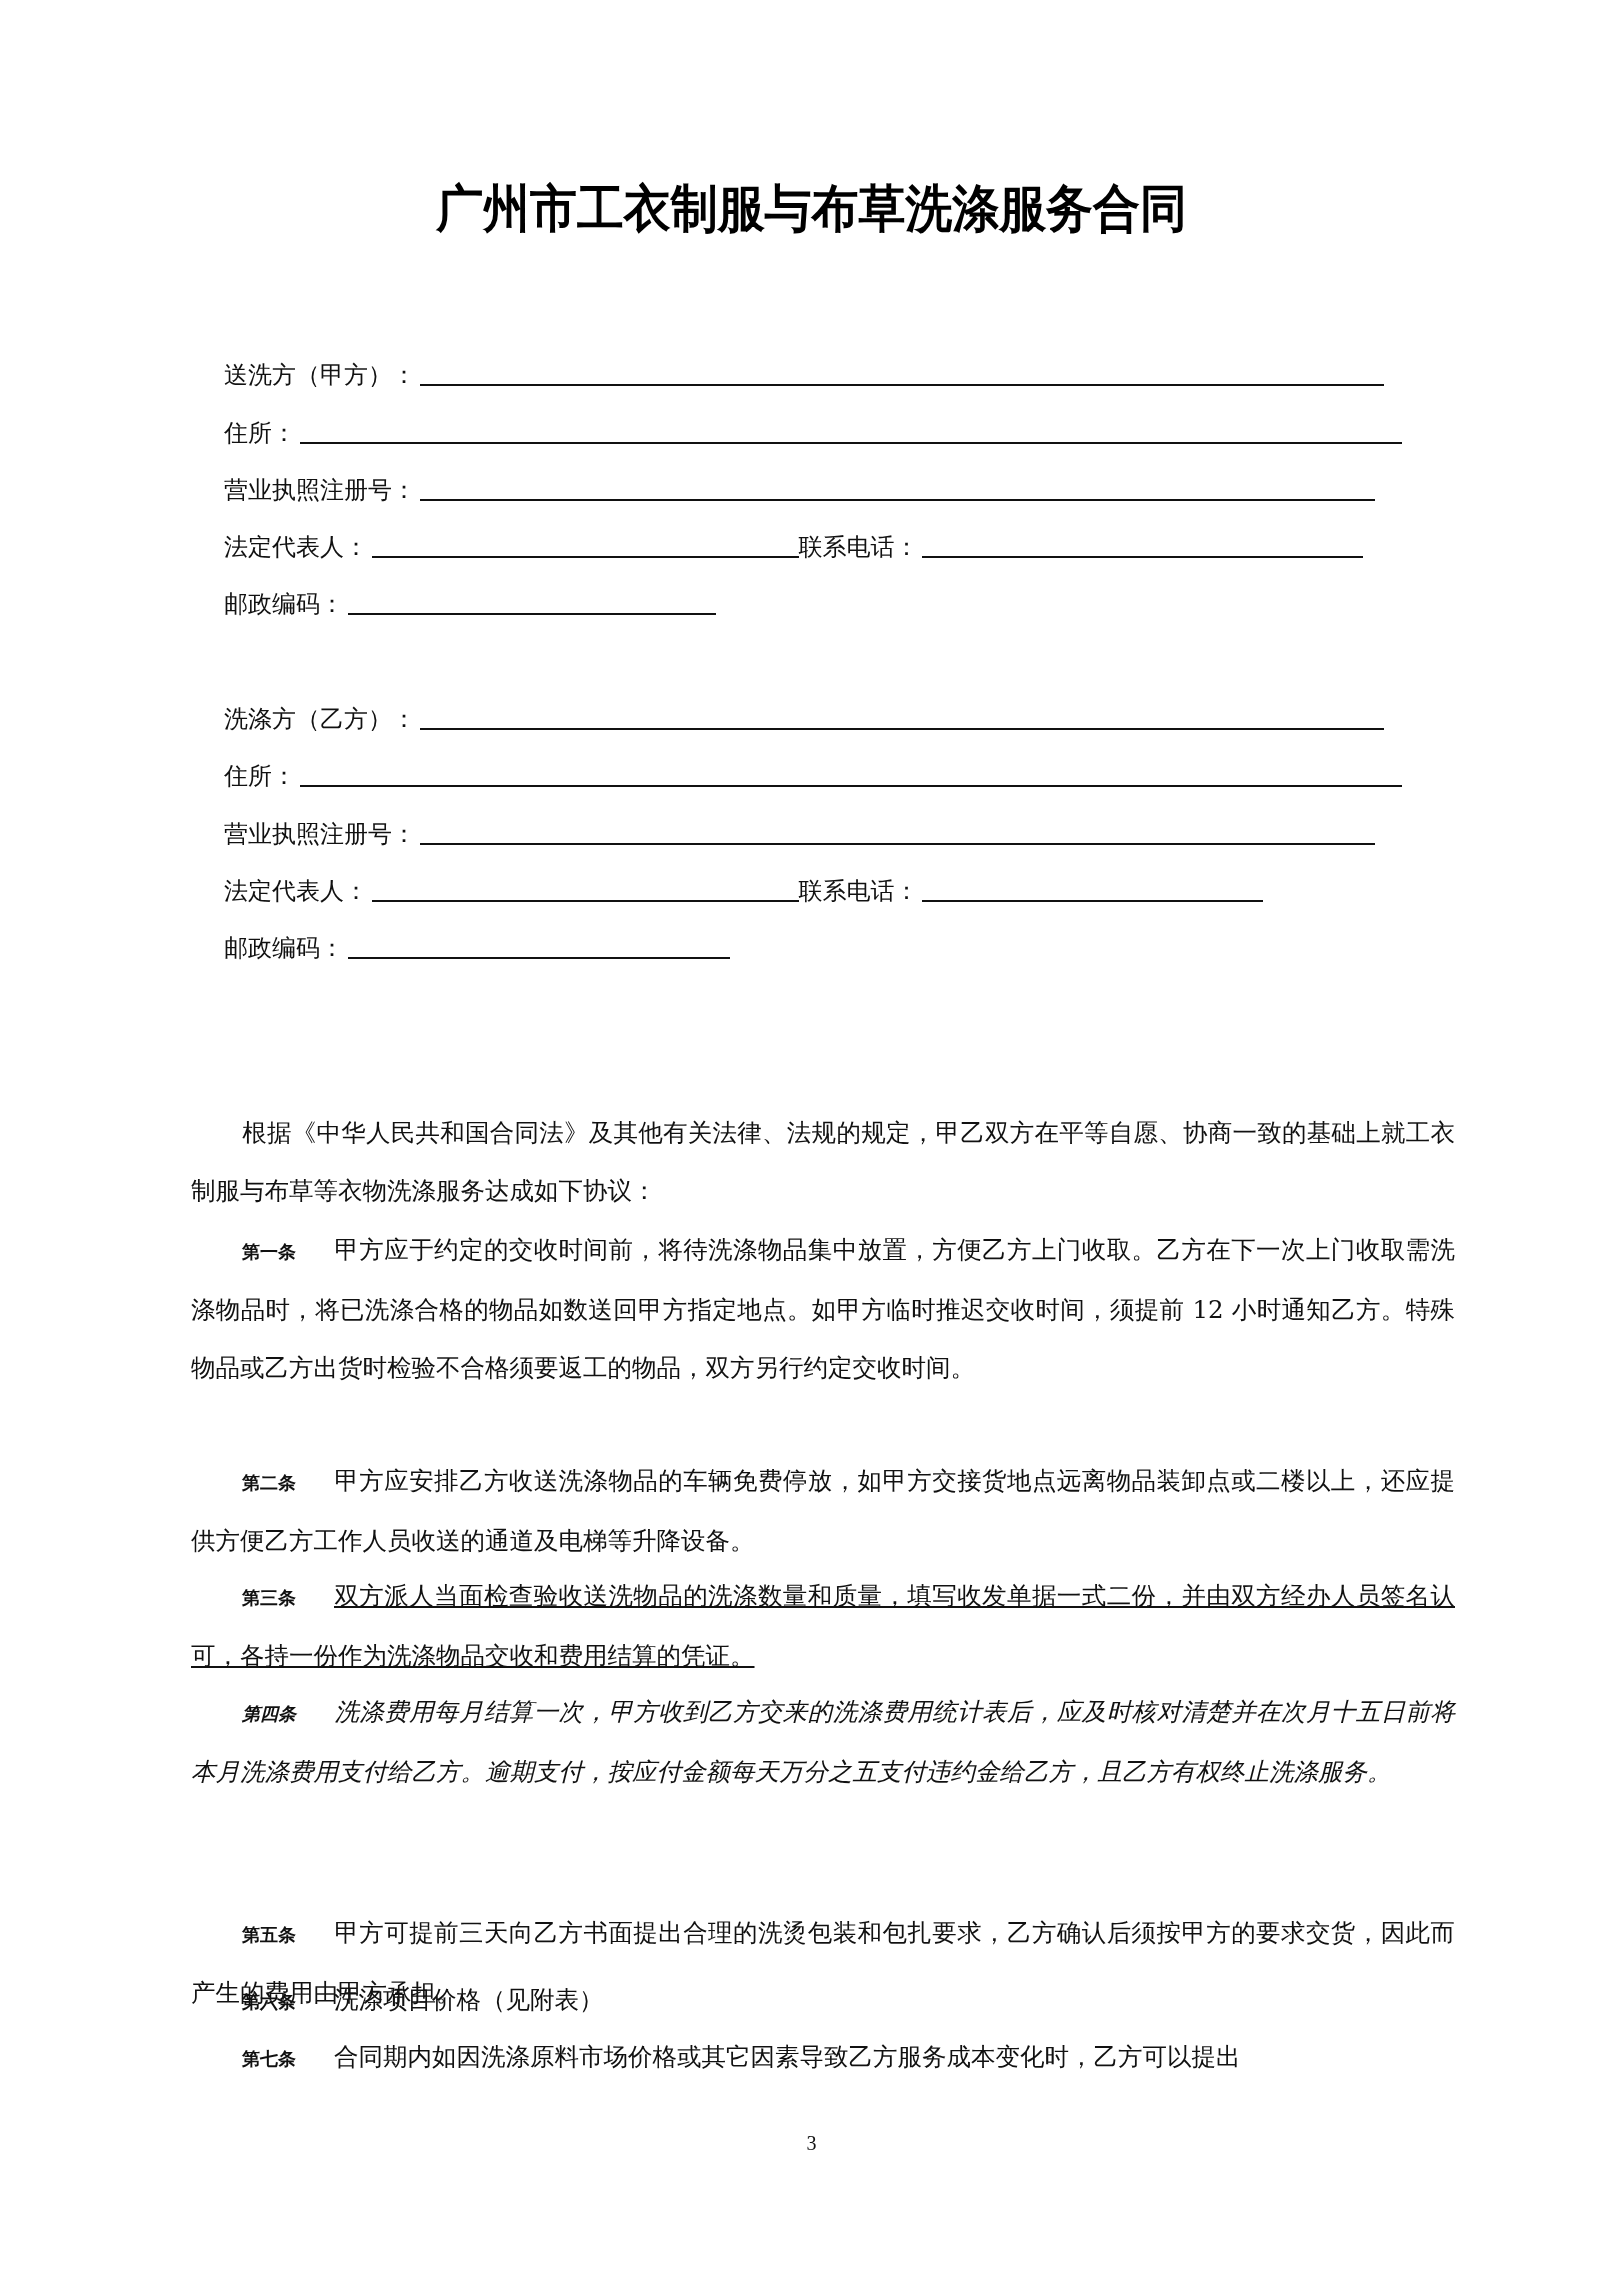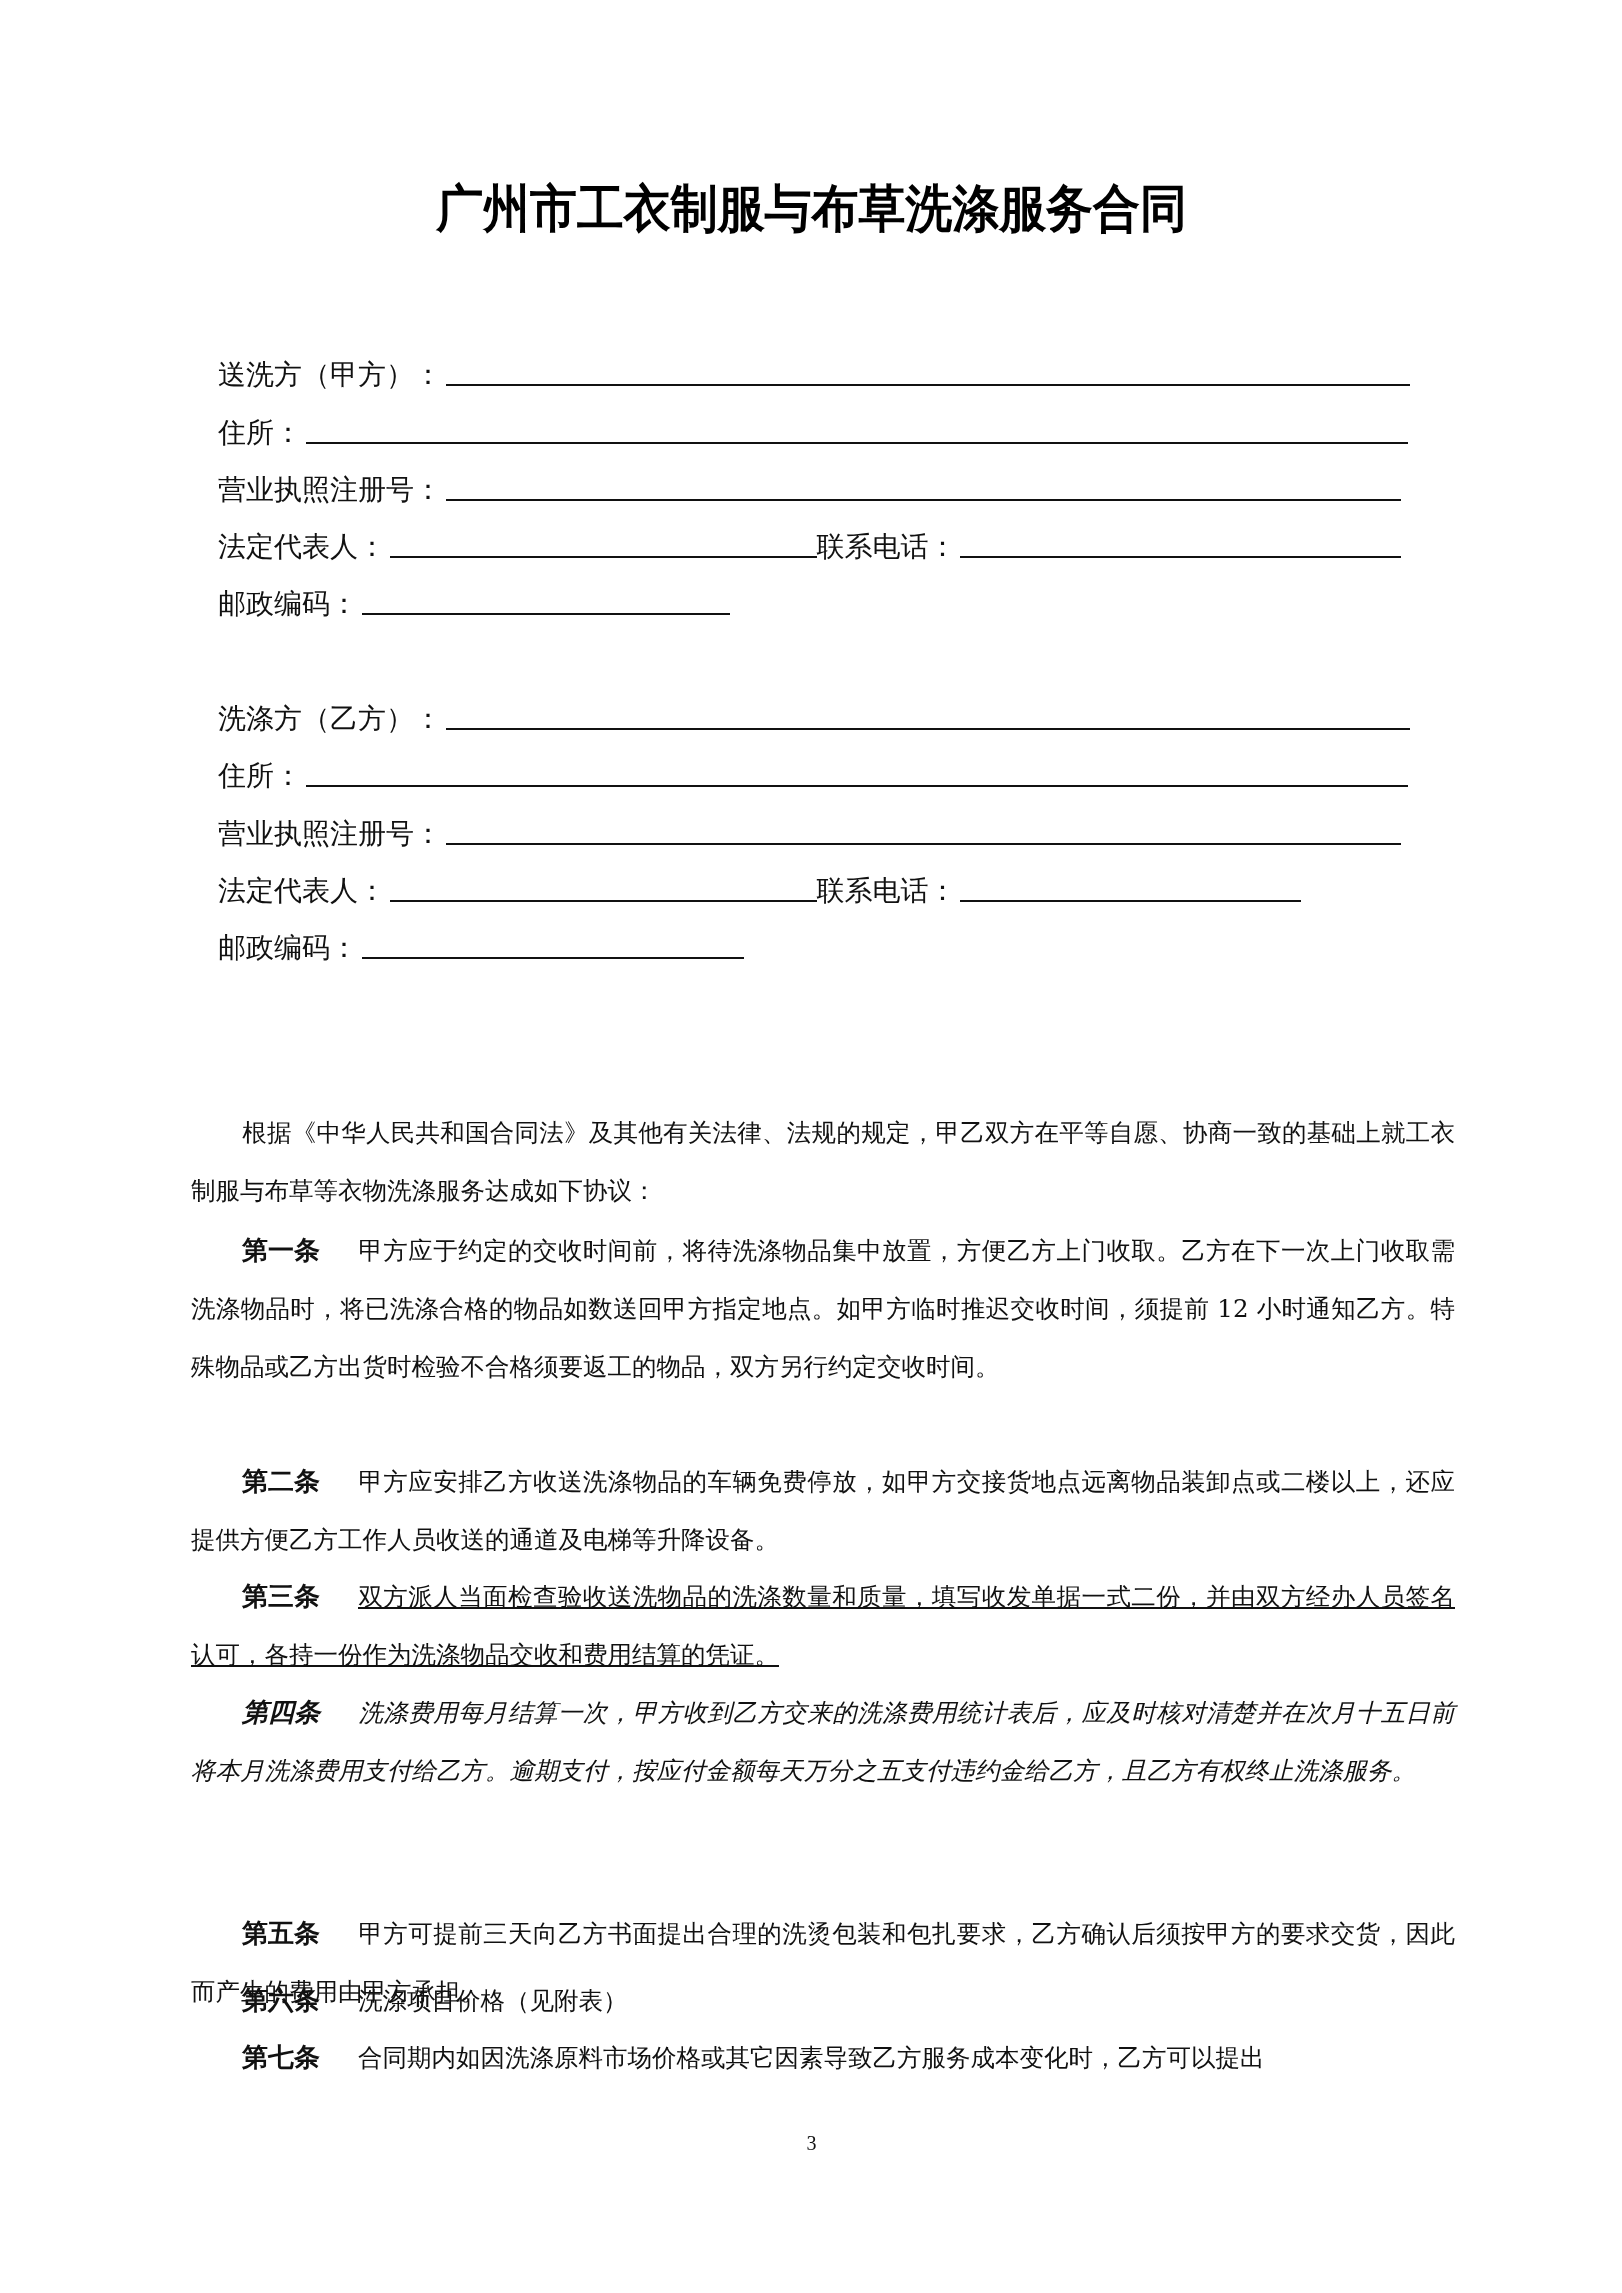--- a/index.html
+++ b/index.html
@@ -17,9 +17,9 @@
     transform: scaleX(0.92);
   }
   .field-row {
-    position: absolute; left: 218px; height: 36px;
+    position: absolute; left: 224px; height: 36px;
     display: flex; align-items: flex-end;
-    font-size: 28px; line-height: 36px;
+    font-size: 24px; line-height: 36px;
   }
   .field-label { white-space: nowrap; }
   .blank {

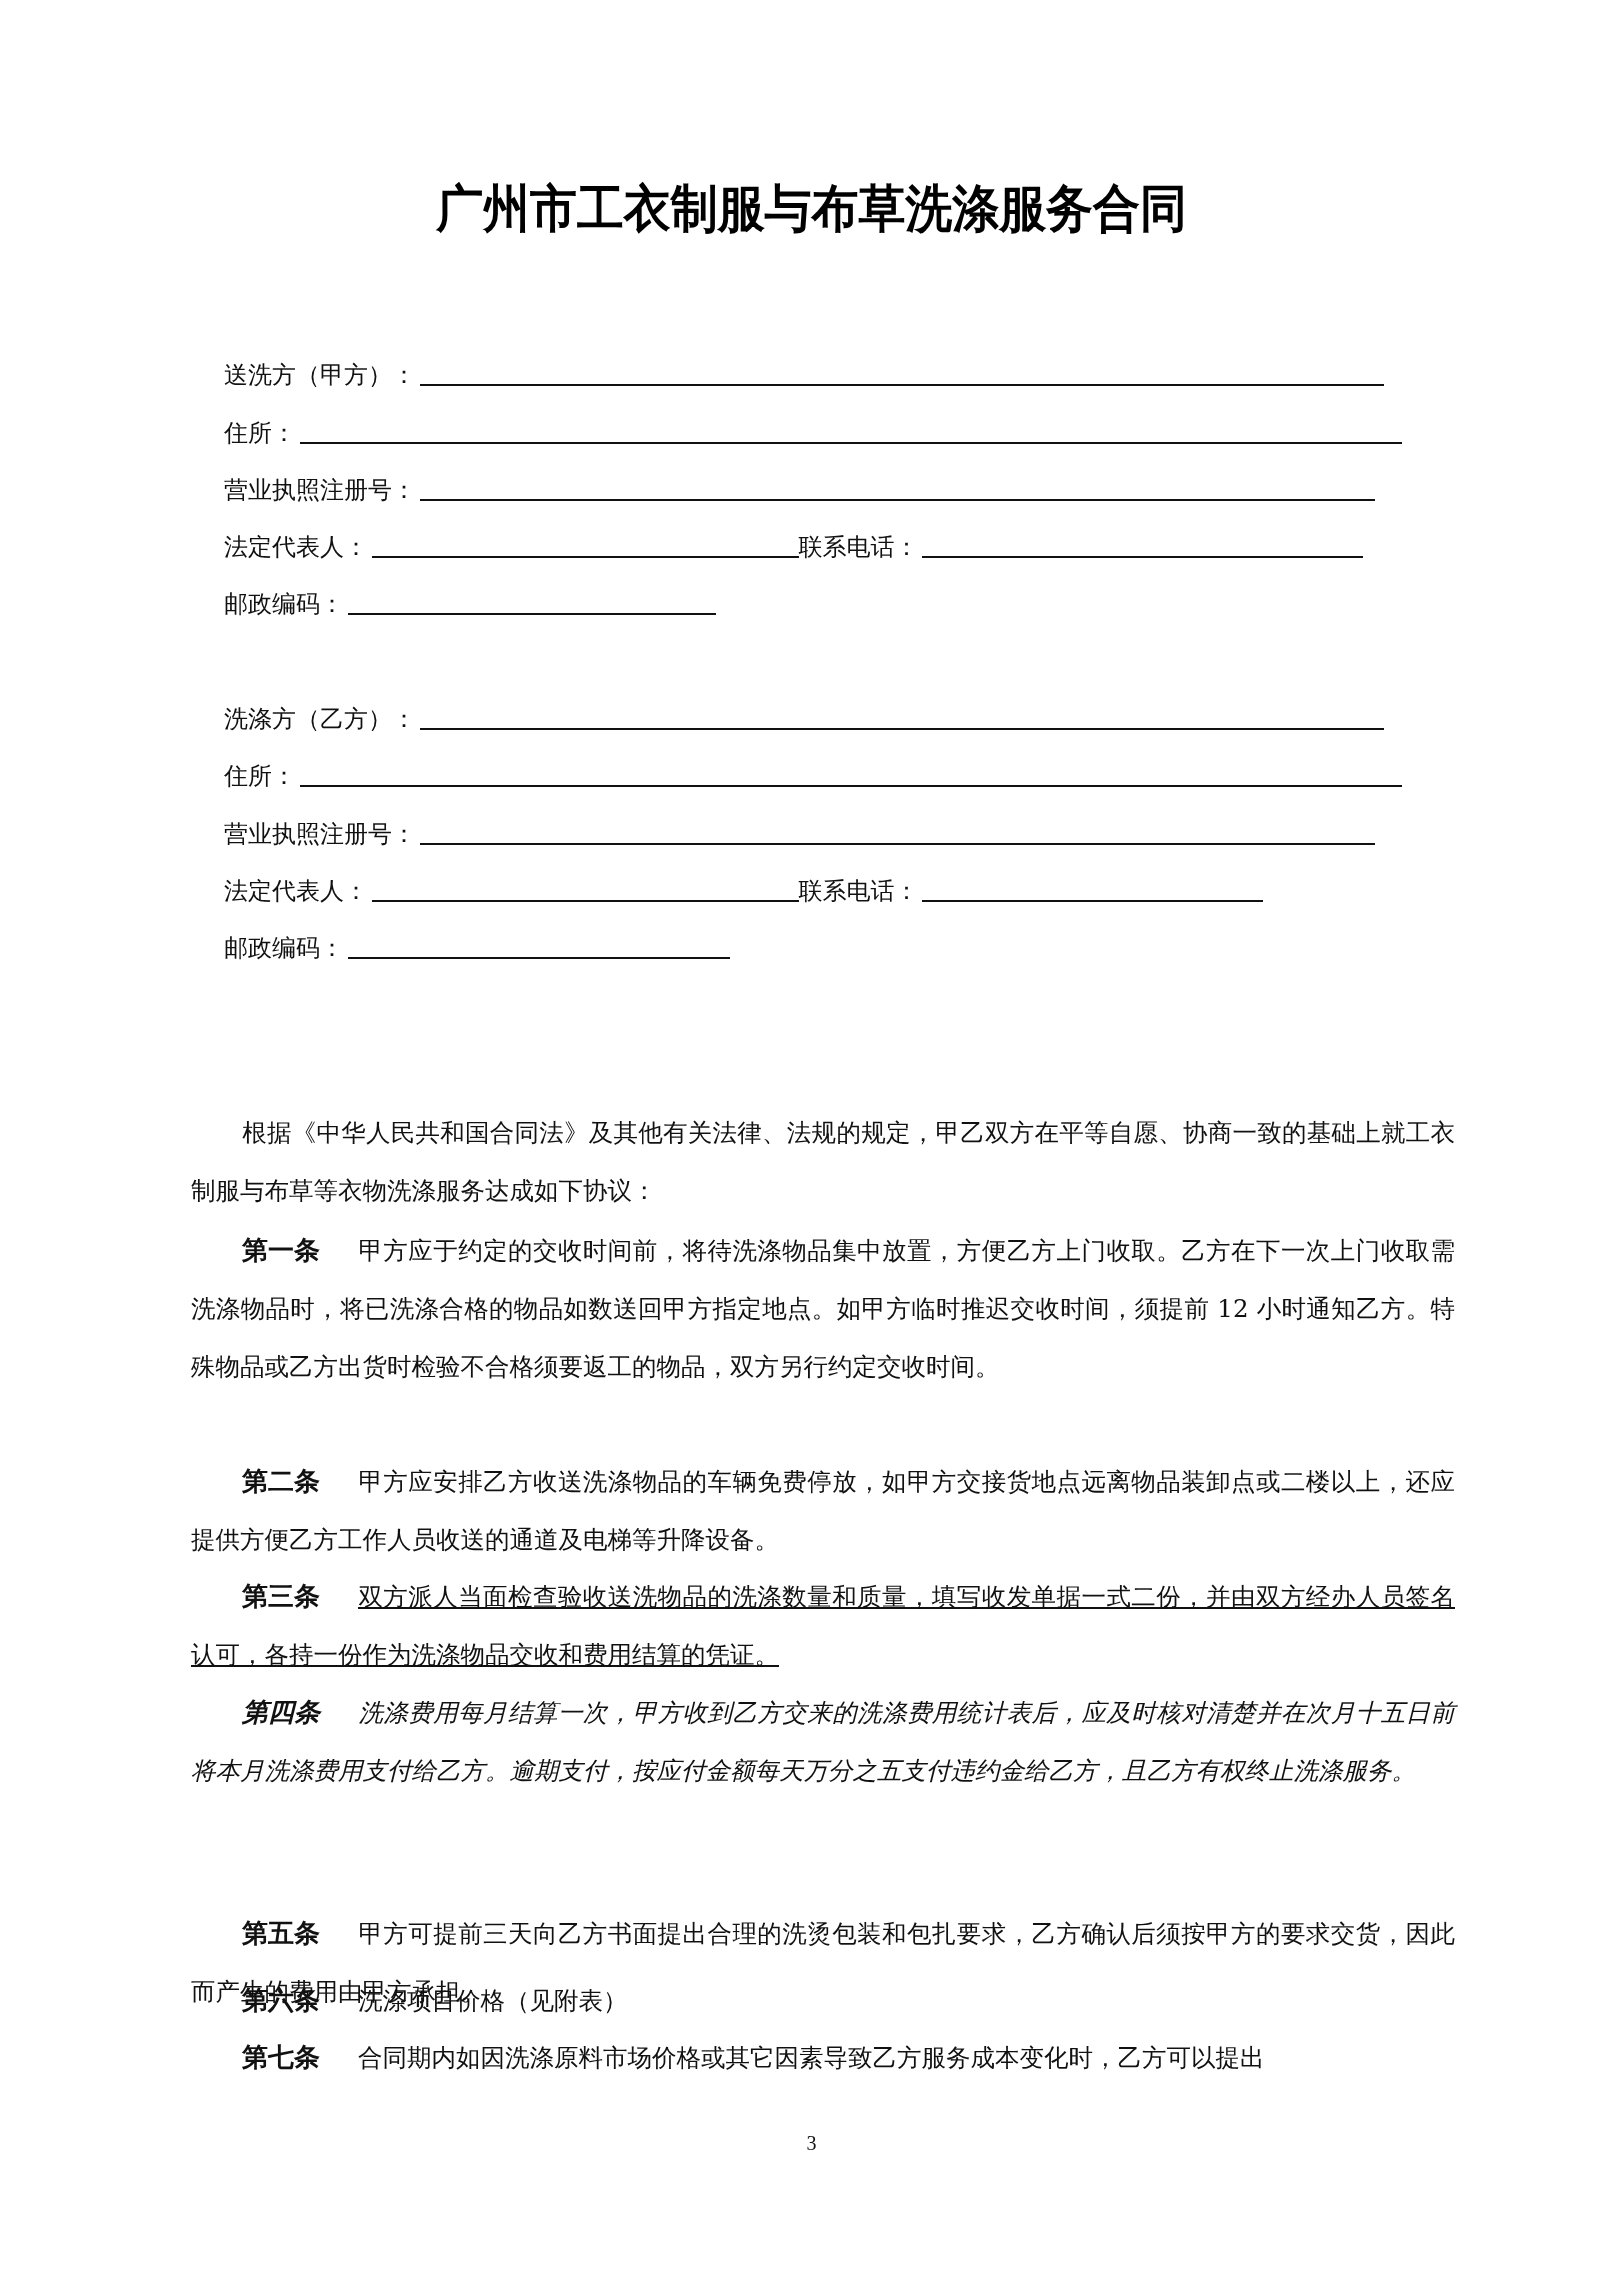--- a/index.html
+++ b/index.html
@@ -34,7 +34,7 @@
   .para .lead { display: inline-block; width: 51px; }
   .article-head {
     font-family: "DejaVu Sans", "Liberation Sans", sans-serif;
-    font-weight: bold; font-size: 26px;
+    font-weight: bold; font-size: 18px;
     display: inline-block; margin-right: 38px;
   }
   .page-number {

